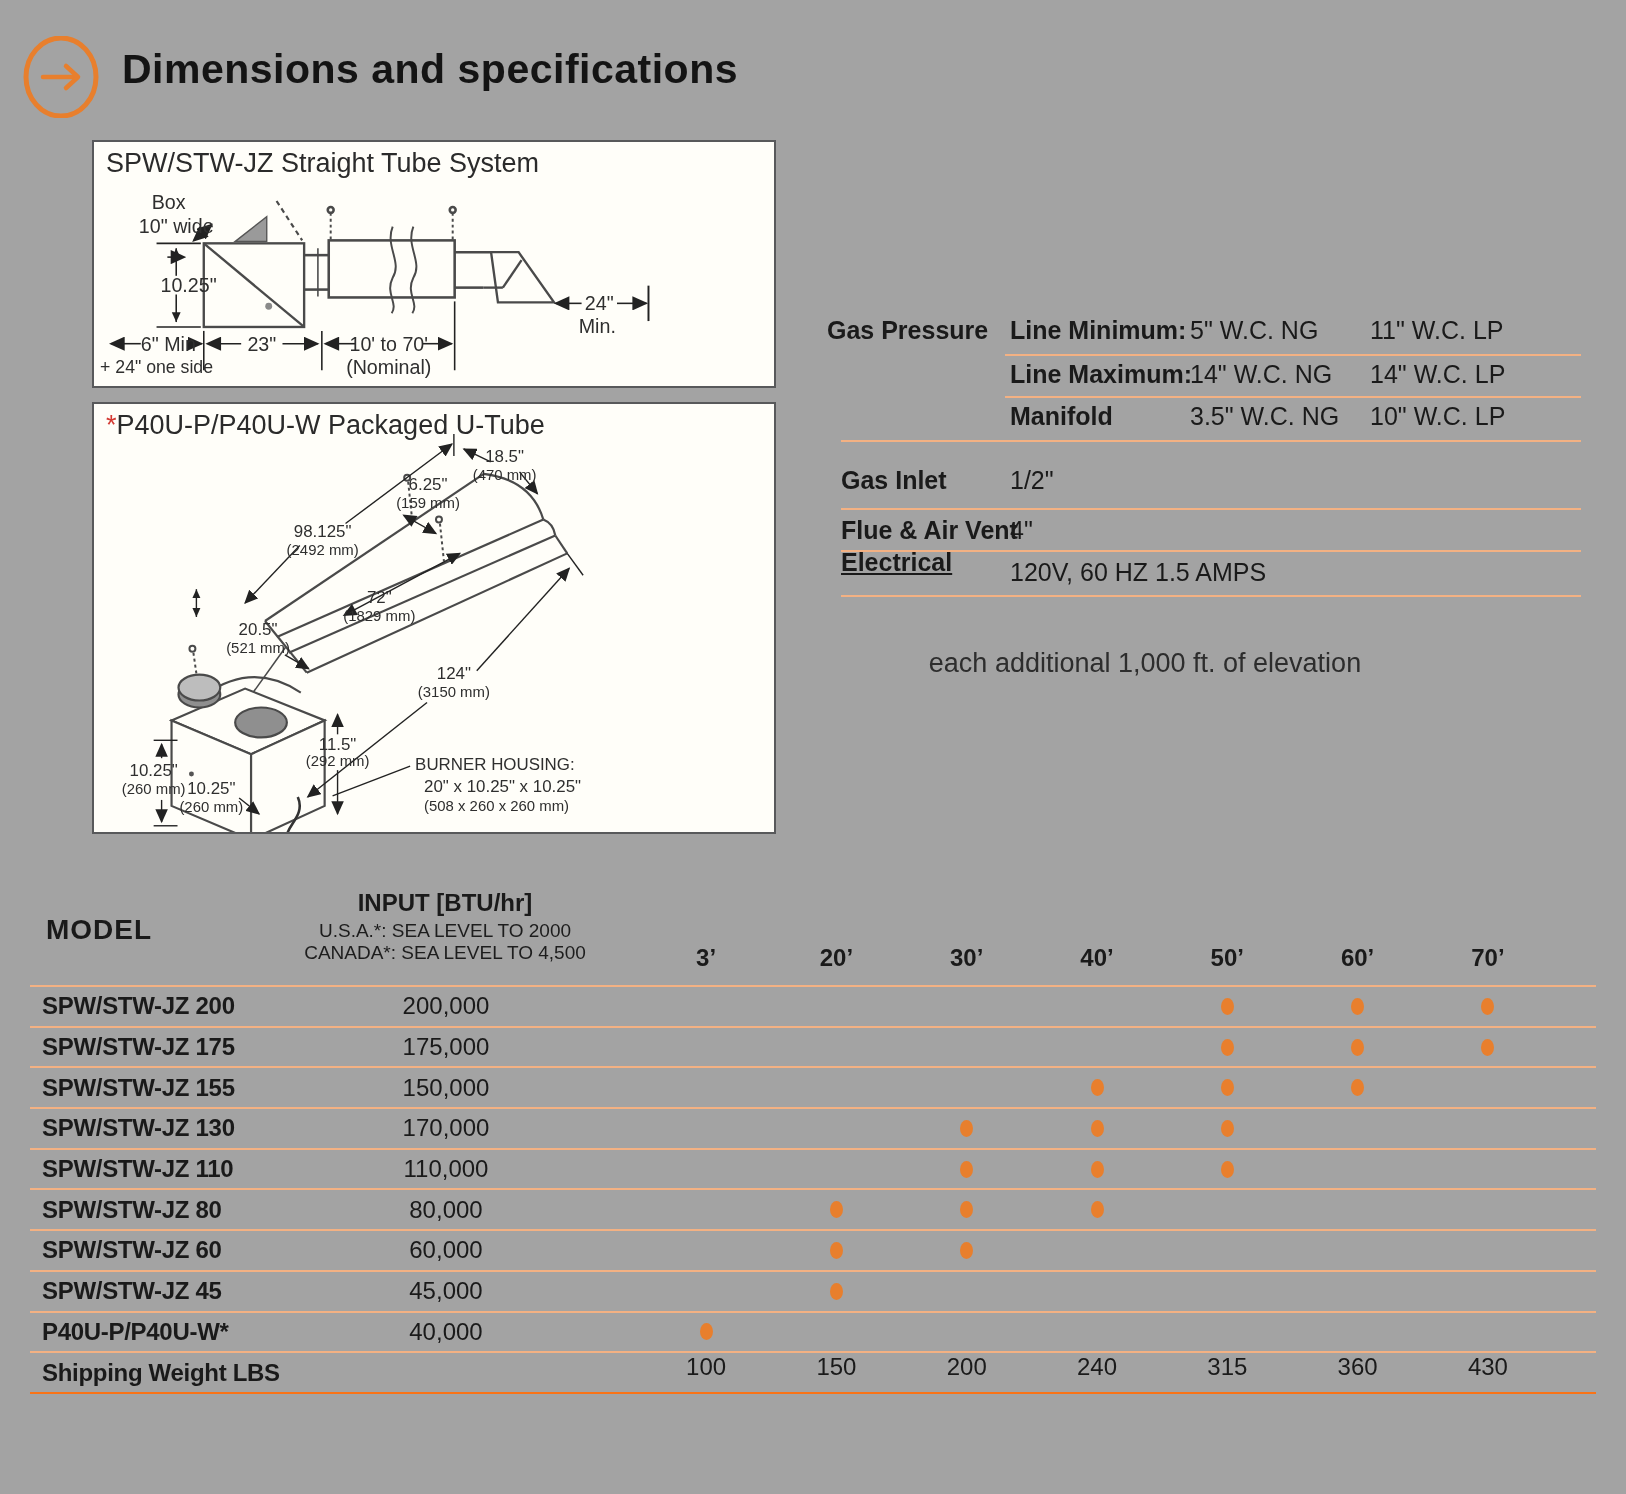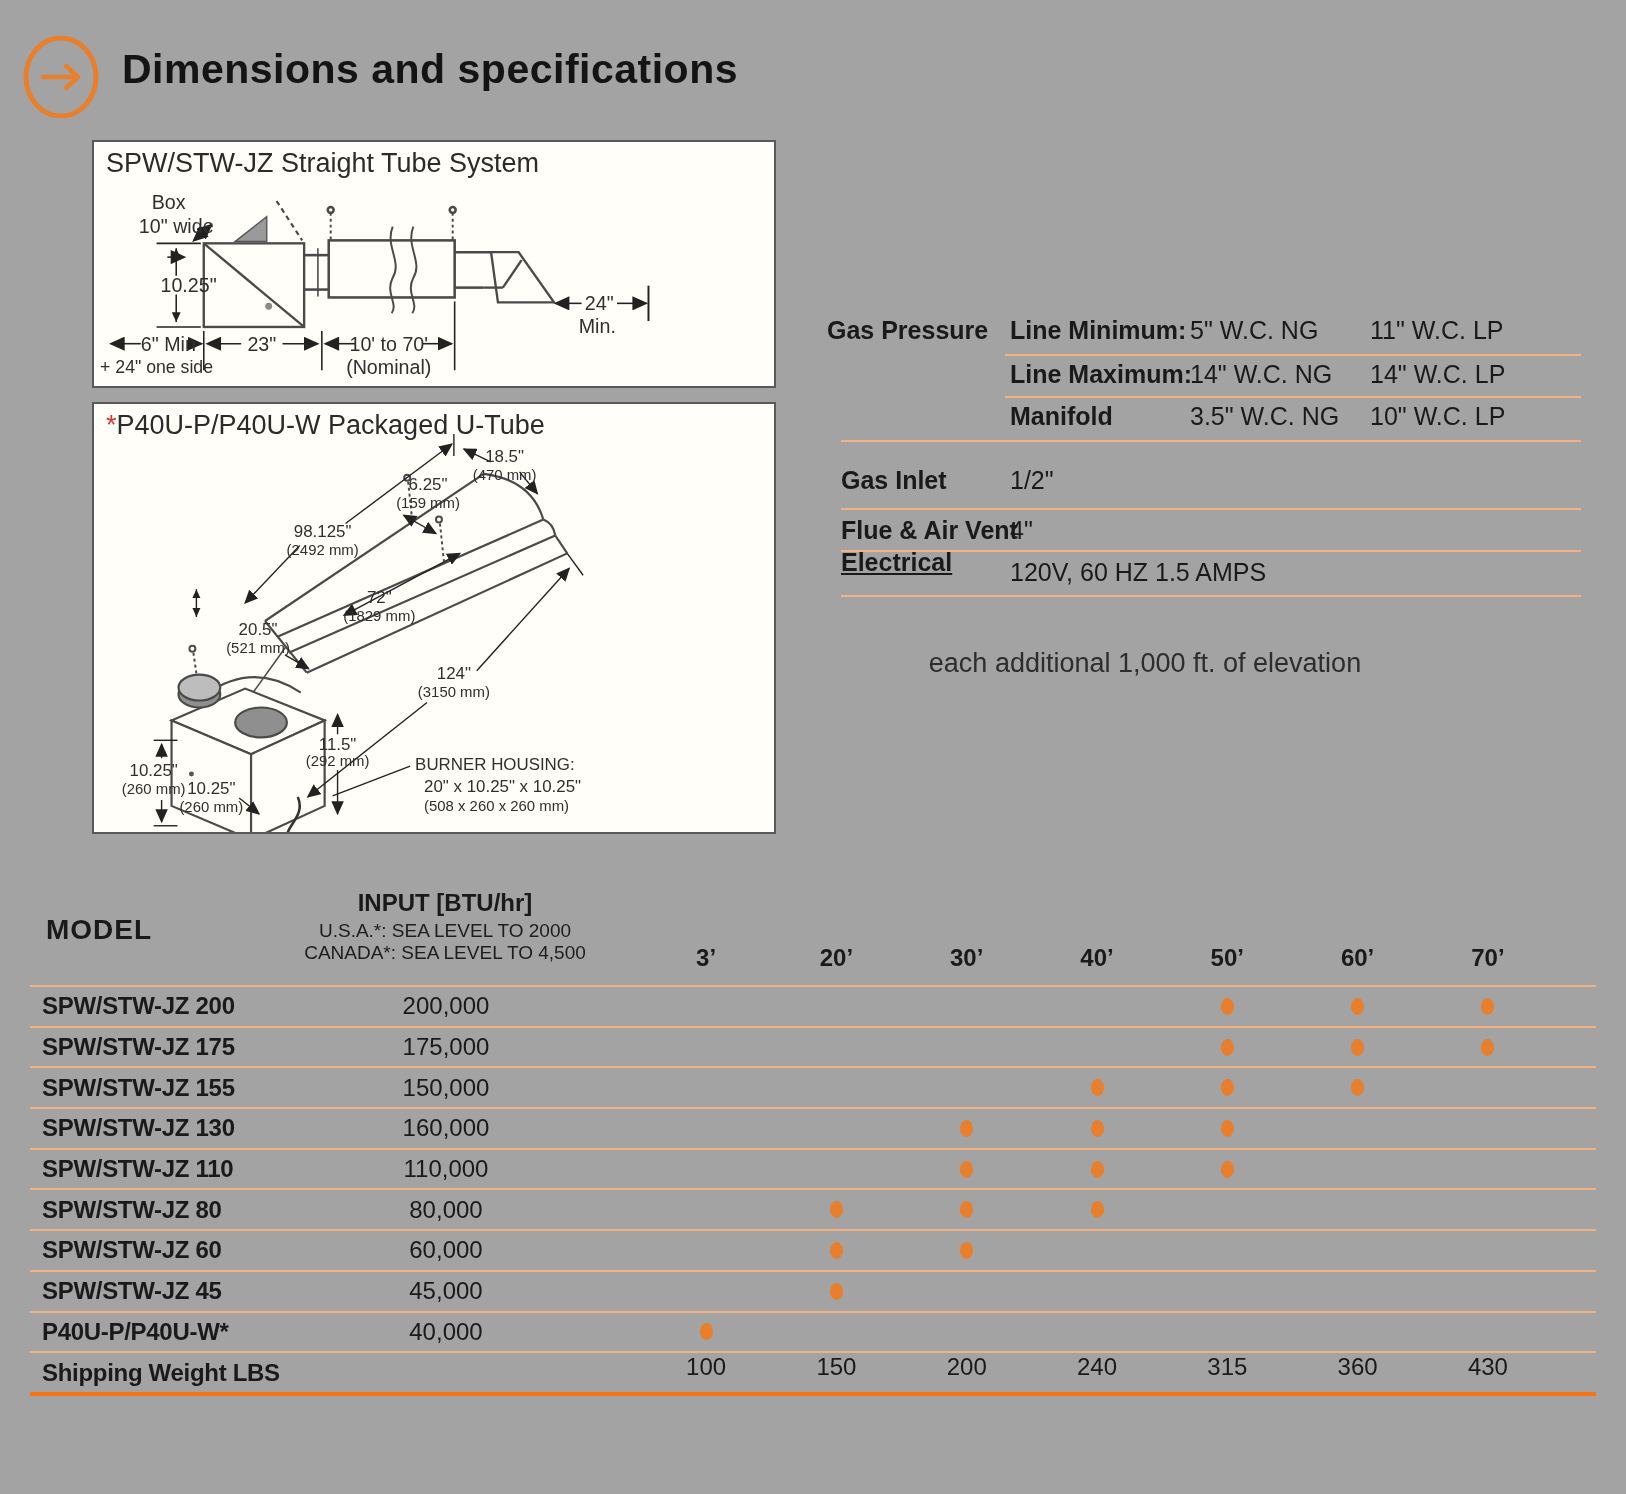--- a/index.html
+++ b/index.html
@@ -38,7 +38,7 @@
   .colhdr-row{position:absolute;left:30px;top:944px;width:1566px;display:flex;}
   .colhdr-row .c-sp0{width:611px;} .colhdr-row .c-h{width:130.3px;text-align:center;
     font-size:24px;font-weight:bold;} .colhdr-row .c-spE{width:43px;}
-  .btable{position:absolute;left:30px;top:985px;width:1566px;border-bottom:4px solid #f97316;}
+  .btable{position:absolute;left:30px;top:985px;width:1566px;border-bottom:2px solid #f97316;}
   .trow{display:flex;align-items:center;height:40.7px;border-top:2px solid #F3B183;box-sizing:border-box;}
   .c-model{width:260px;padding-left:12px;font-weight:bold;font-size:24px;letter-spacing:-0.3px;box-sizing:border-box;}
   .c-input{width:312px;text-align:center;font-size:24px;}

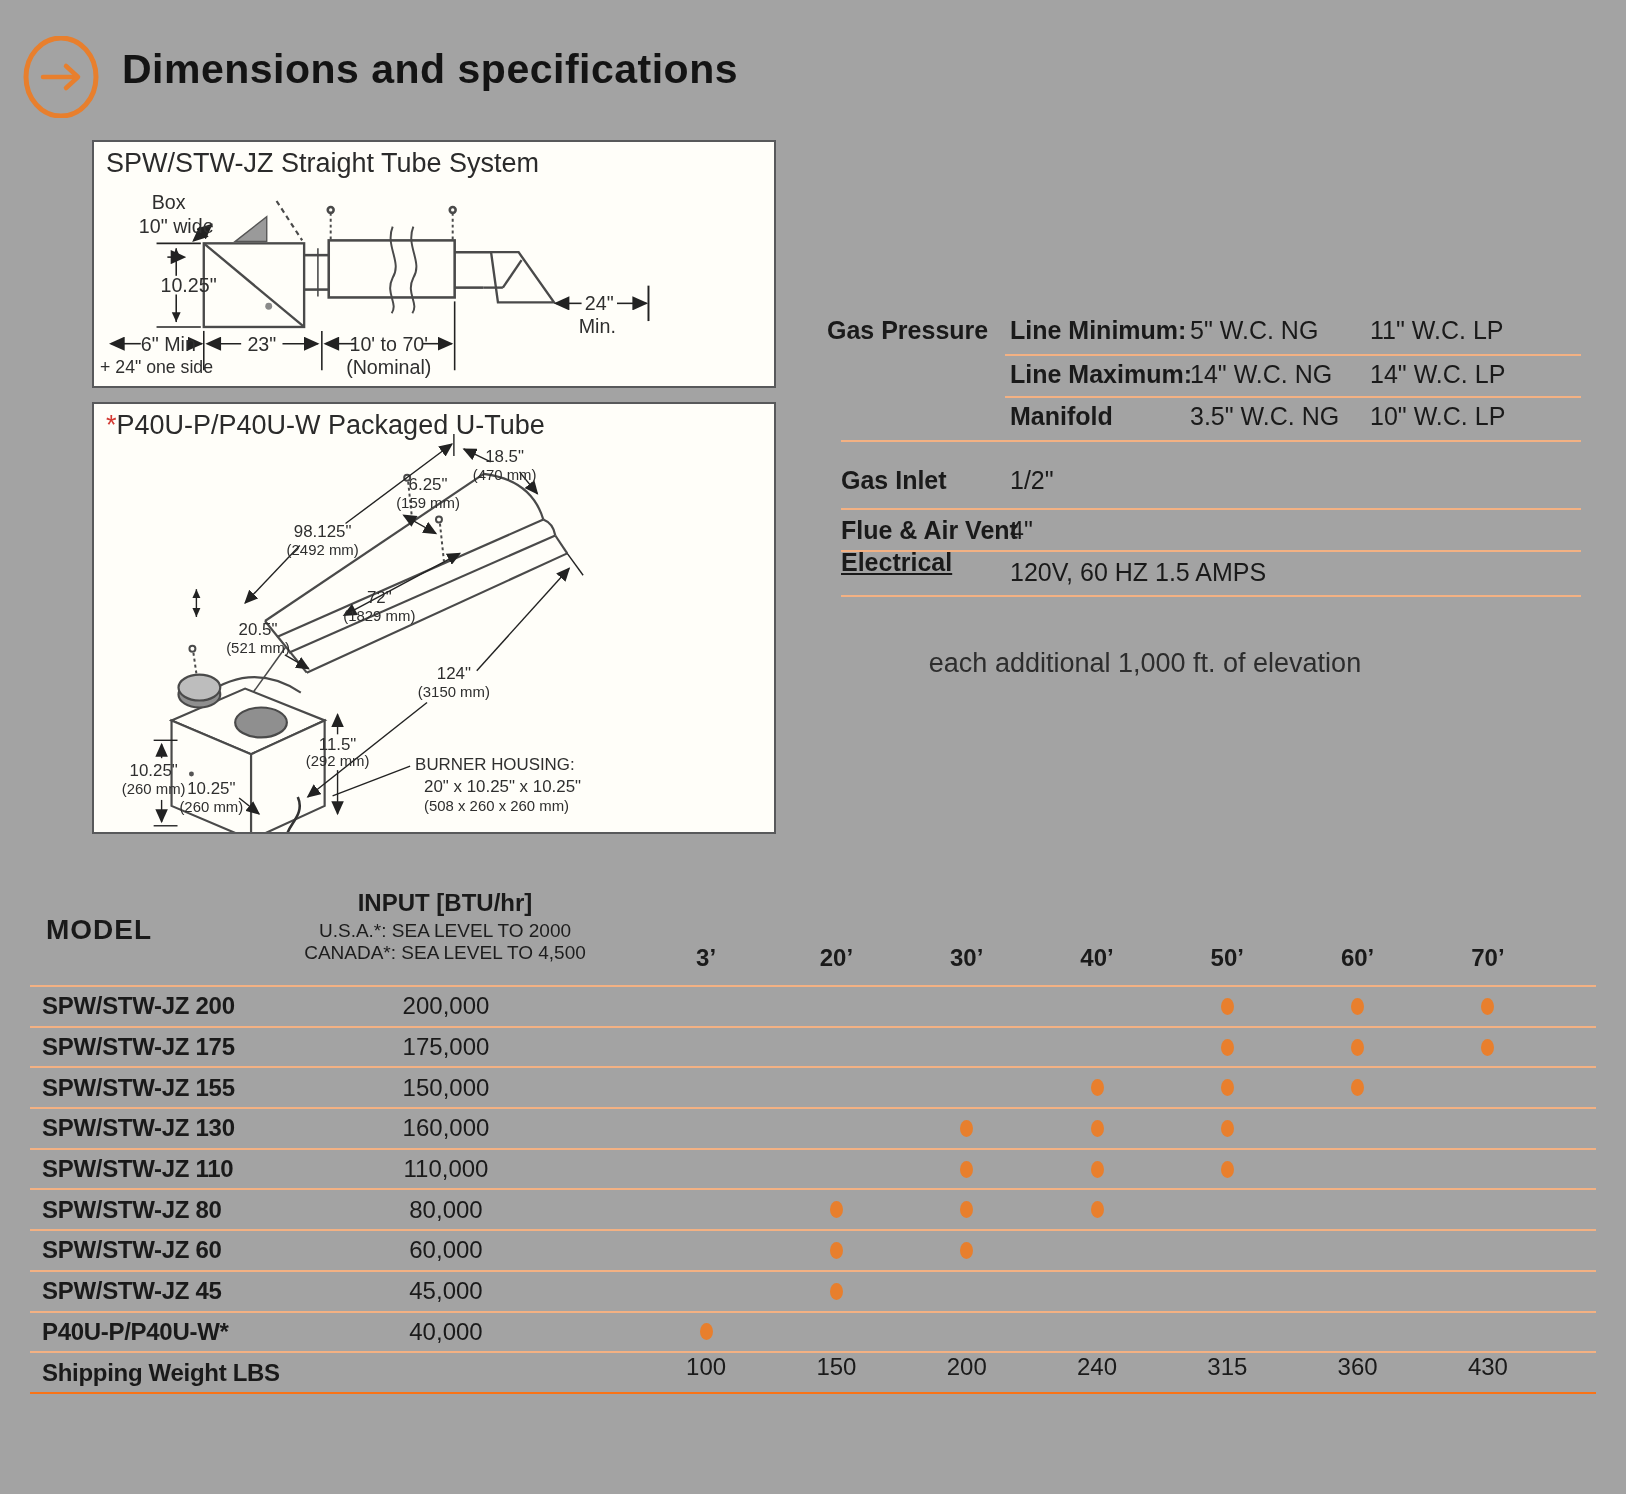--- a/index.html
+++ b/index.html
@@ -315,7 +315,7 @@
 
     <div class="trow">
       <div class="c-model">SPW/STW-JZ 130</div>
-      <div class="c-input">160,000</div>
+      <div class="c-input">170,000</div>
       <div class="c-sp1"></div>
       <div class="c-len dot-cell" data-dot="0"></div>
       <div class="c-len dot-cell" data-dot="0"></div>

